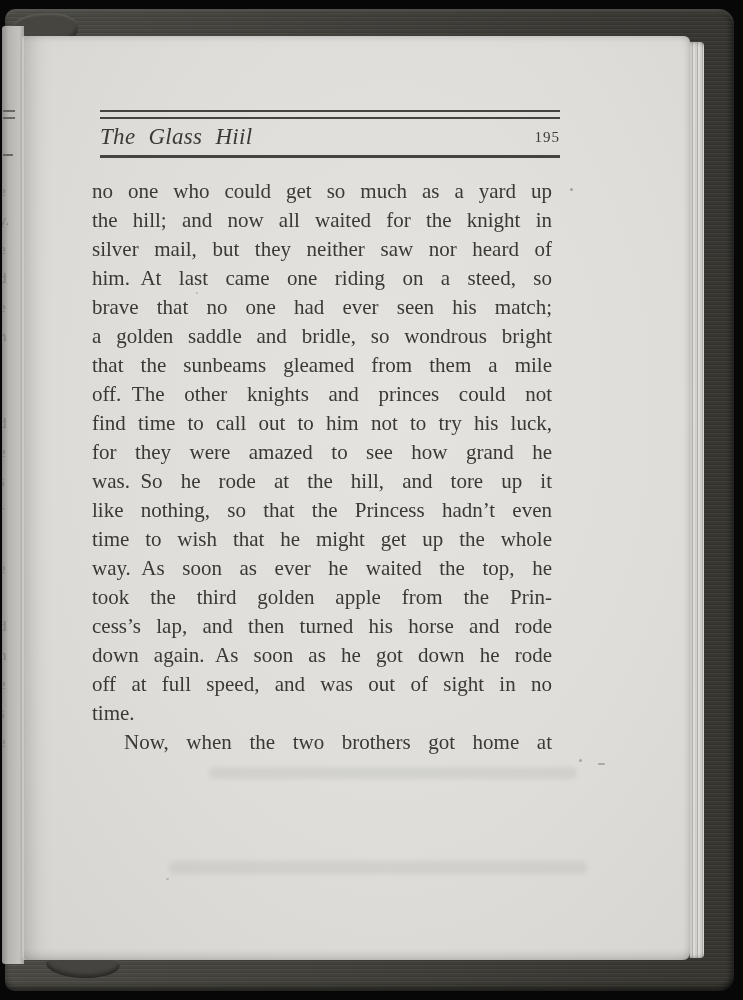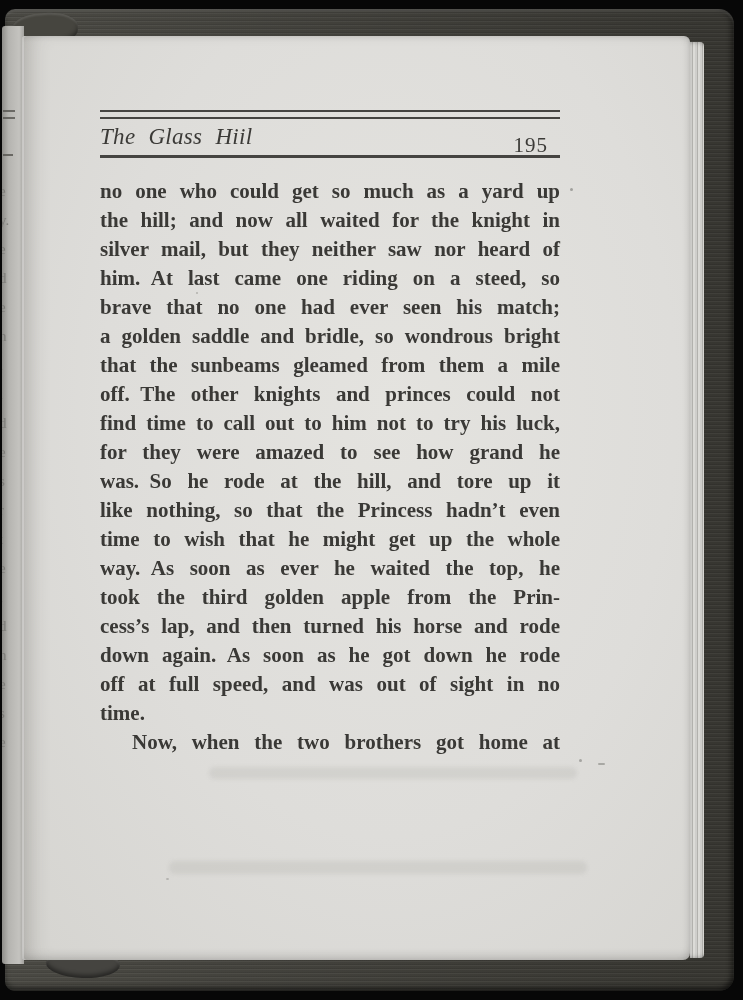--- a/index.html
+++ b/index.html
@@ -58,7 +58,7 @@
     display:block;text-align:left;font-style:italic;font-size:23px;color:#3b3a37;
     word-spacing:7px;letter-spacing:.3px;
   }
-  .head-num{position:absolute;right:12px;top:0;font-size:21px;color:#3b3a37;letter-spacing:1px;margin-top:8px;}
+  .head-num{position:absolute;right:0;top:0;font-size:15px;color:#3b3a37;letter-spacing:1px;}
   
   .body-lines{position:absolute;left:78px;top:141px;width:460px;color:#3a3936;font-weight:bold;}
   .line{

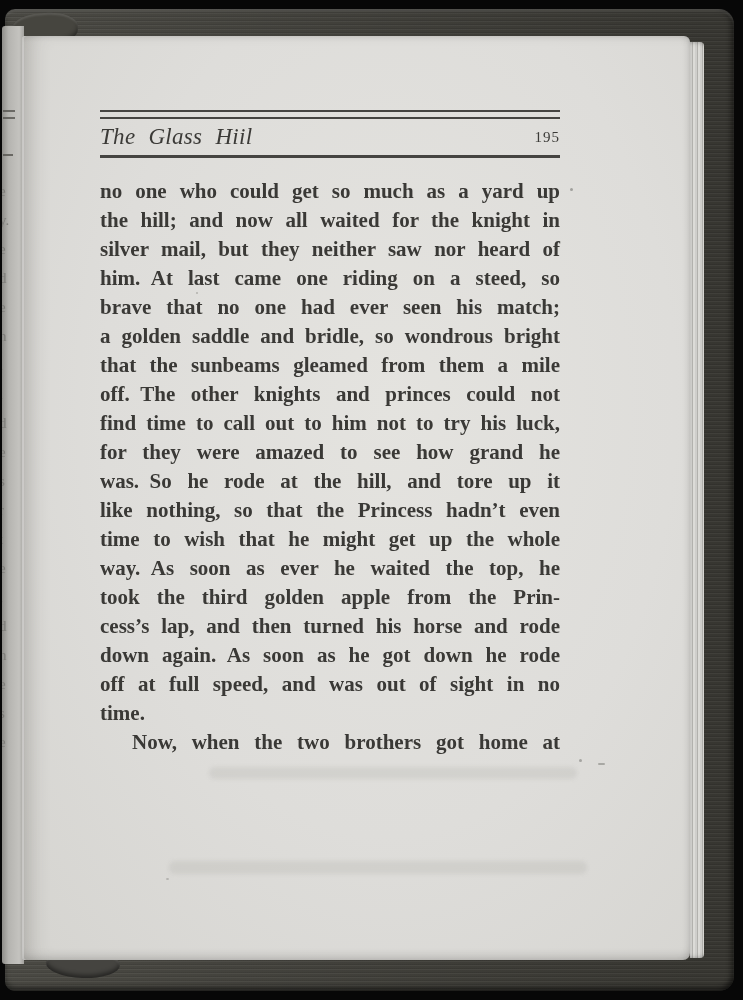--- a/index.html
+++ b/index.html
@@ -60,7 +60,7 @@
   }
   .head-num{position:absolute;right:0;top:0;font-size:15px;color:#3b3a37;letter-spacing:1px;}
   
-  .body-lines{position:absolute;left:78px;top:141px;width:460px;color:#3a3936;font-weight:bold;}
+  .body-lines{position:absolute;left:70px;top:141px;width:460px;color:#3a3936;}
   .line{
     height:29px;line-height:29px;font-size:21px;white-space:normal;
     text-align:left;

